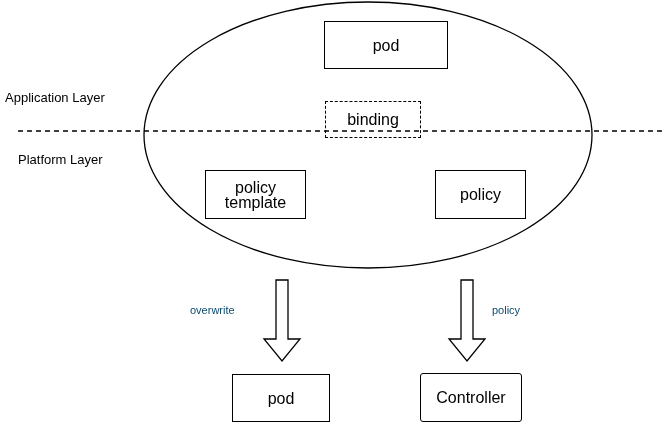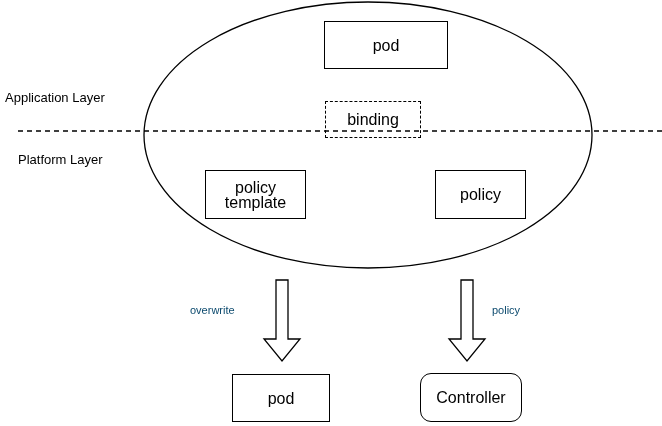--- a/index.html
+++ b/index.html
@@ -57,7 +57,7 @@
     border-width: 1.5px;
     background: transparent;
   }
-  .node.rounded { border-radius: 11px; }
+  .node.rounded { border-radius: 3px; }
 
   #node-pod-top       { left: 324px; top: 21px;  width: 124px; height: 48px; }
   #node-binding       { left: 325px; top: 101px; width: 96px;  height: 37px; }

